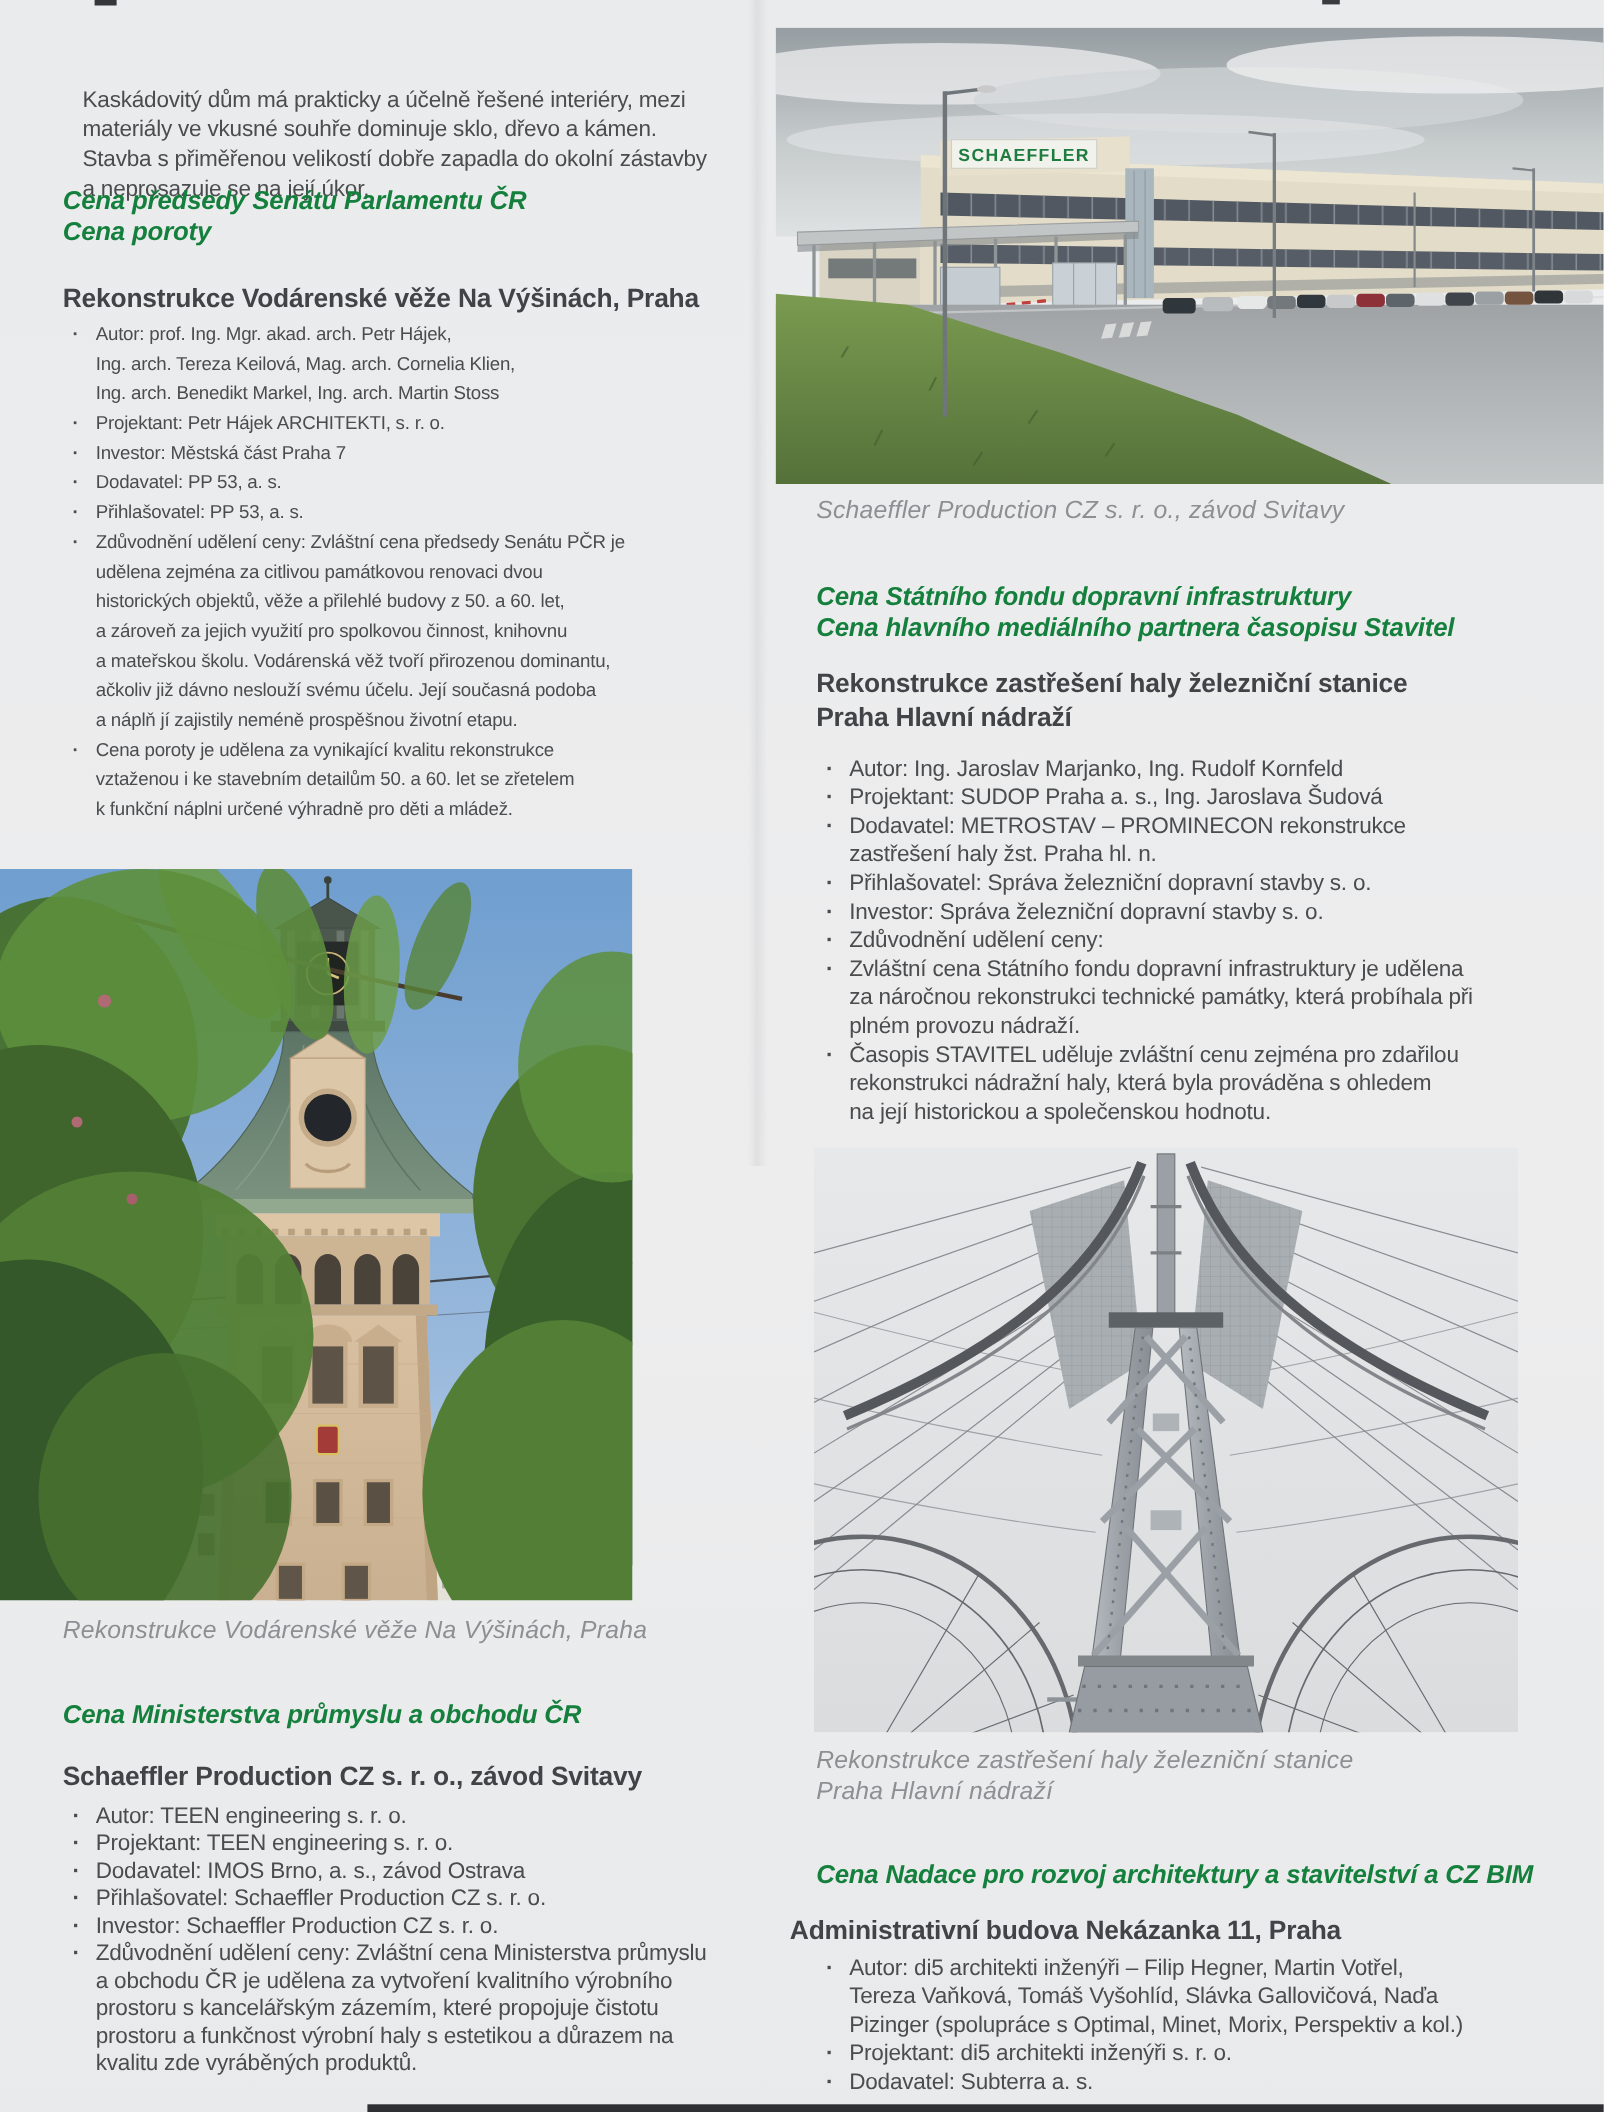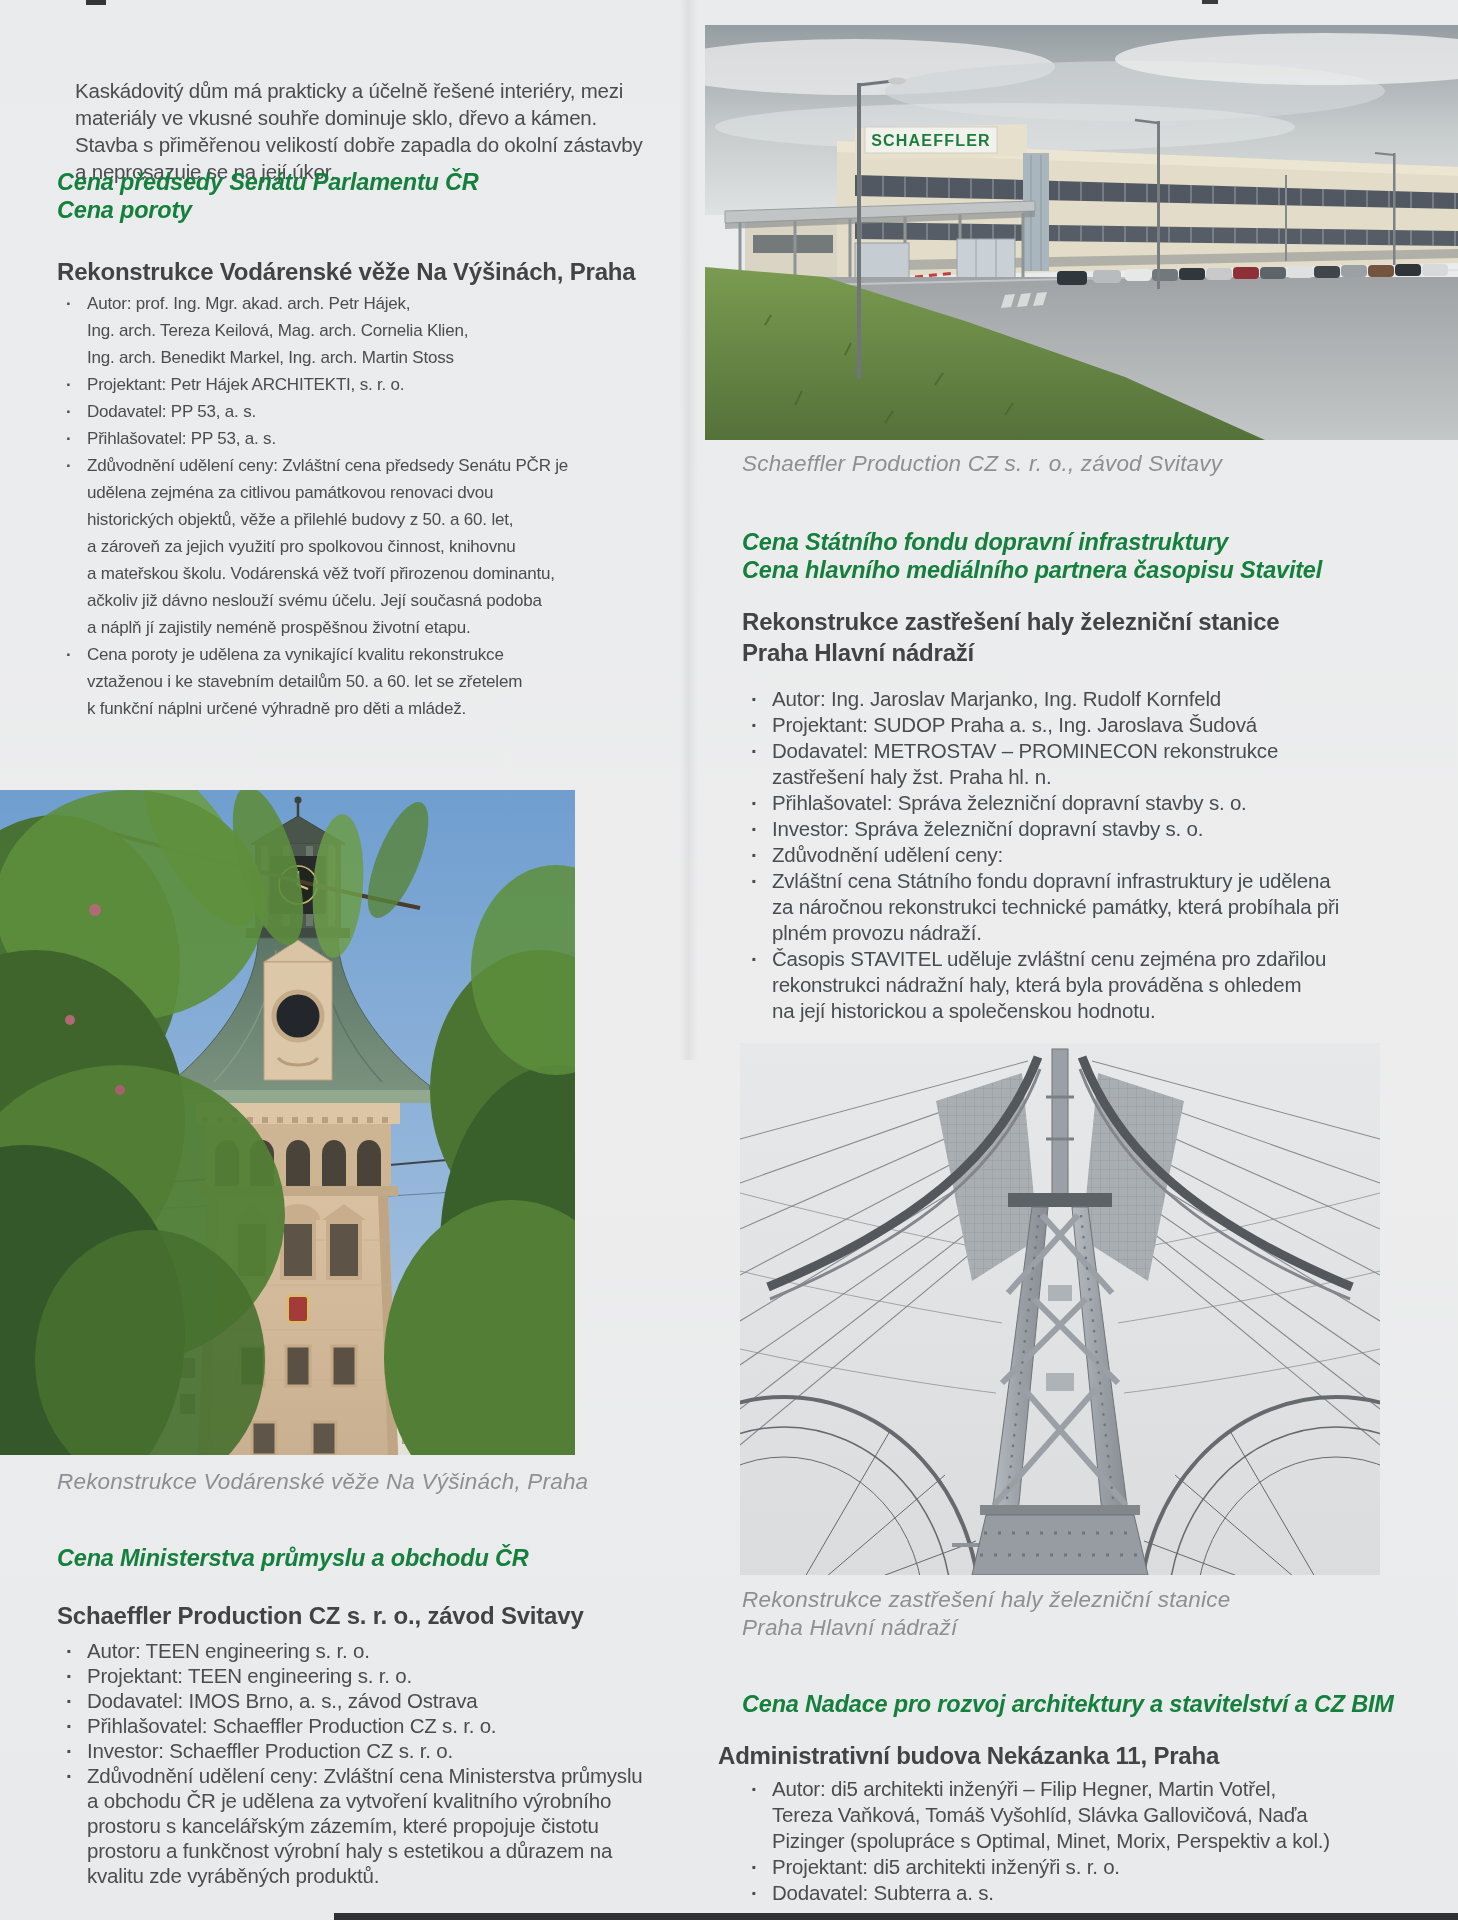--- a/index.html
+++ b/index.html
@@ -64,6 +64,7 @@
 Ing. arch. Tereza Keilová, Mag. arch. Cornelia Klien,
 Ing. arch. Benedikt Markel, Ing. arch. Martin Stoss</div>
     <div class="bullet">Projektant: Petr Hájek ARCHITEKTI, s. r. o.</div>
+    <div class="bullet">Investor: Městská část Praha 7</div>
     <div class="bullet">Dodavatel: PP 53, a. s.</div>
     <div class="bullet">Přihlašovatel: PP 53, a. s.</div>
     <div class="bullet">Zdůvodnění udělení ceny: Zvláštní cena předsedy Senátu PČR je

